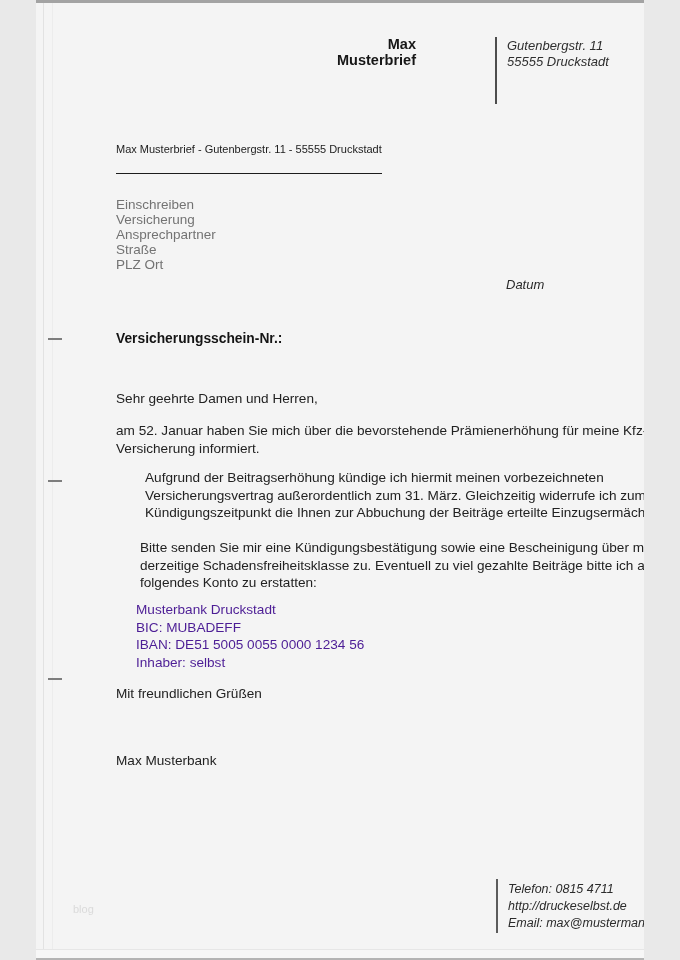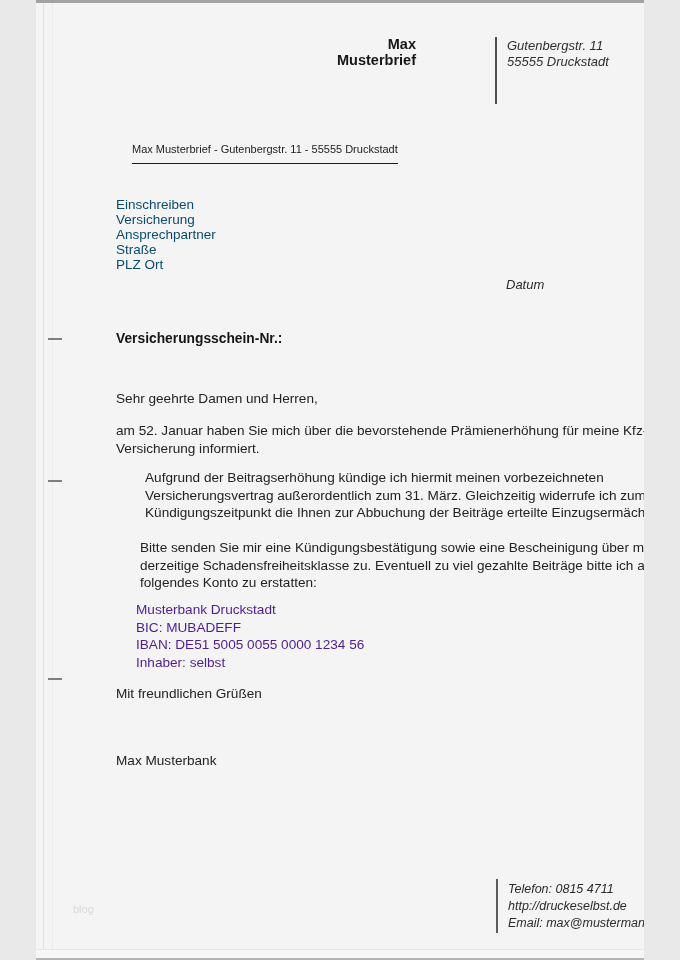--- a/index.html
+++ b/index.html
@@ -43,10 +43,10 @@
 
   
   .sender-line {
-    position: absolute; left: 96px; top: 143px;
+    position: absolute; left: 80px; top: 143px;
     font-size: 11px; color: #1c1c1c;
     border-bottom: 1px solid #1c1c1c;
-    padding-bottom: 8px;
+    padding-bottom: 18px;
     white-space: nowrap;
   }
 

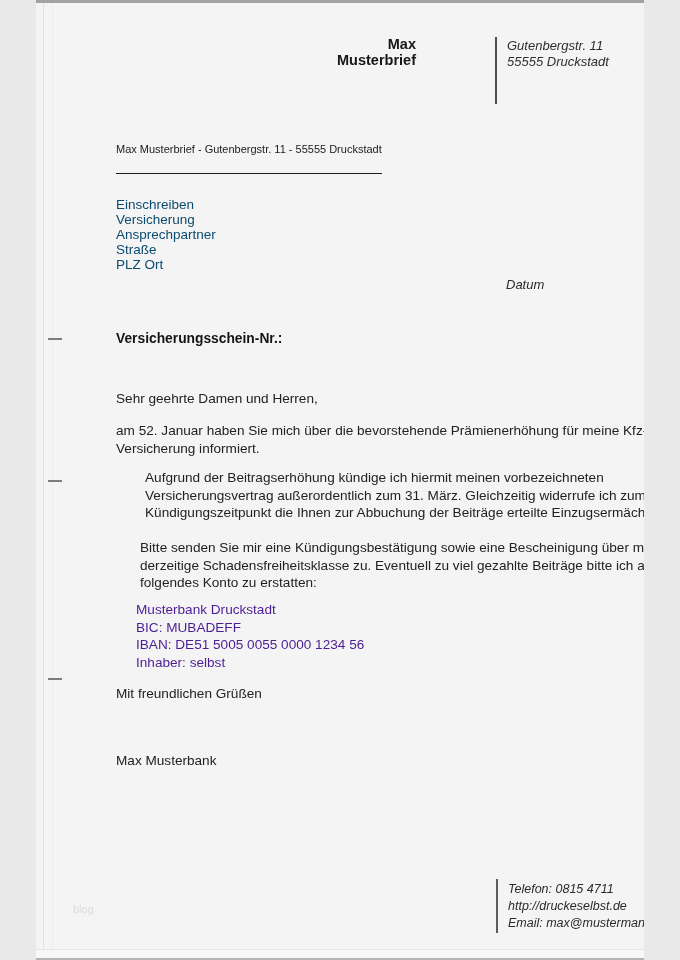--- a/index.html
+++ b/index.html
@@ -53,7 +53,7 @@
   
   .recipient {
     position: absolute; left: 80px; top: 197px;
-    font-size: 13.5px; line-height: 15px; color: #0c4a6e;
+    font-size: 13.5px; line-height: 15px; color: #737373;
   }
 
   .date-label {

